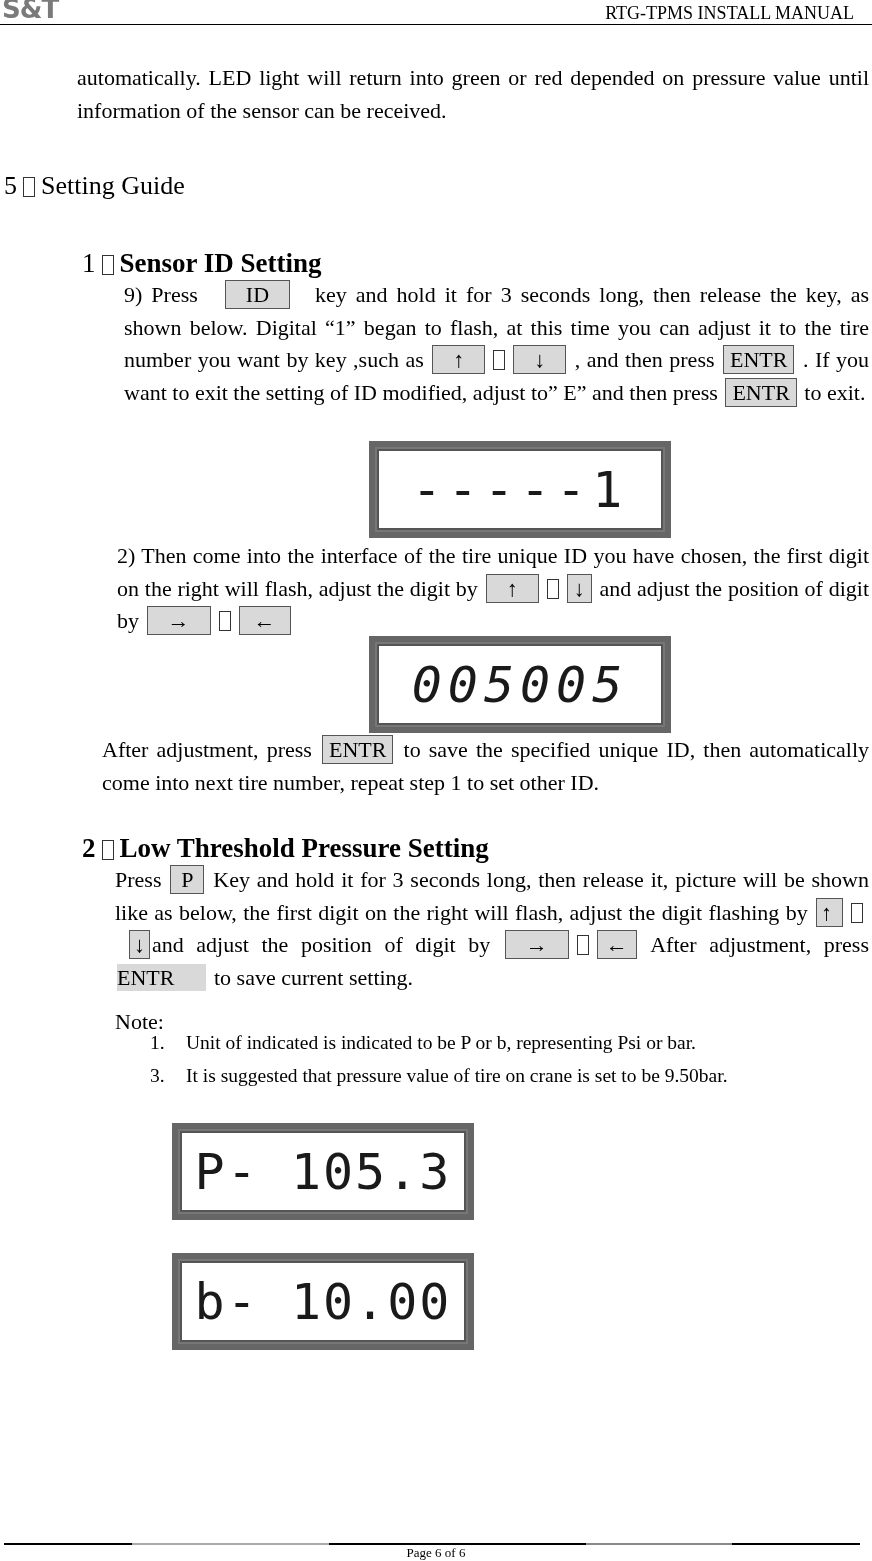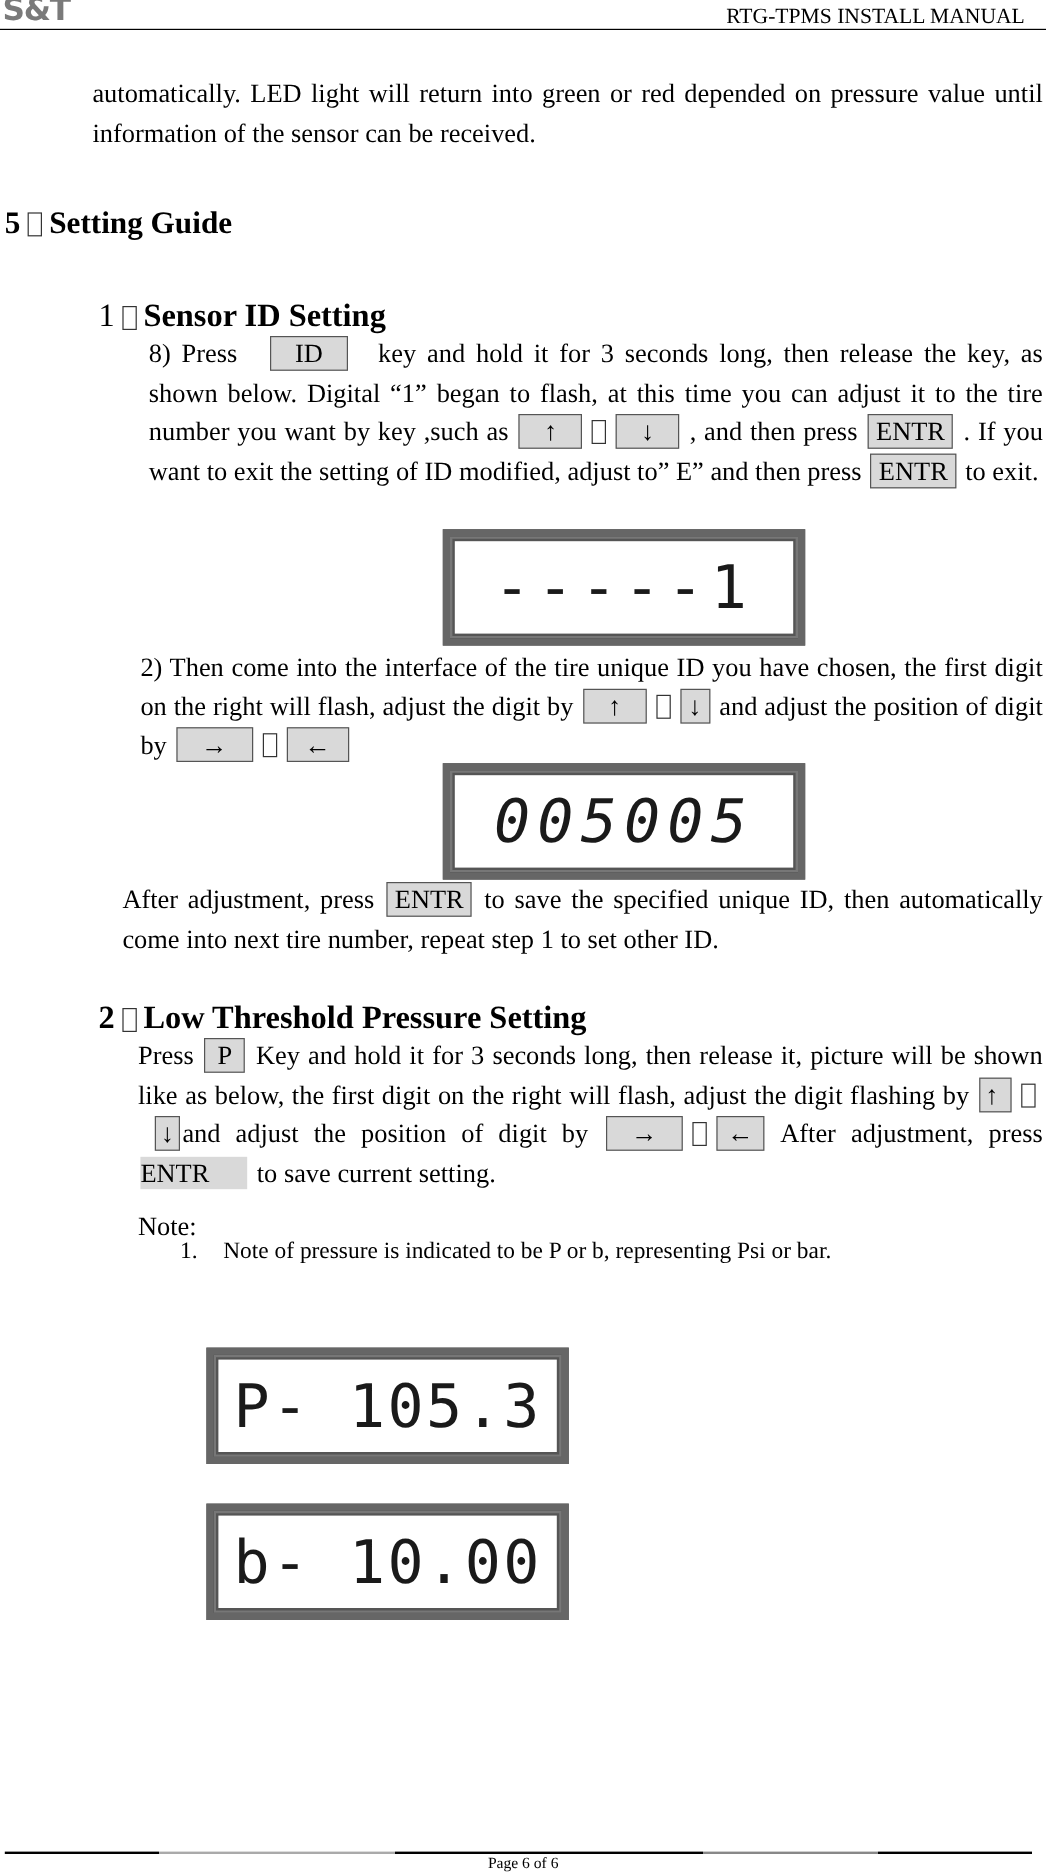--- a/index.html
+++ b/index.html
@@ -11,7 +11,7 @@
   .header-title { right:18px; top:2px; font-size:18px; line-height:22px; }
   .header-rule { left:0; top:24px; width:872px; height:1px; background:#000; }
   .para { font-size:22px; line-height:32.5px; text-align:justify; text-align-last:left; }
-  .h1 { left:4px; top:168px; font-size:26px; font-weight:bold; line-height:36px; }
+  .h1 { left:4px; top:168px; font-size:26px; font-weight:normal; line-height:36px; }
   .h2 { font-size:27px; font-weight:bold; line-height:30px; }
   .h2 .num { font-weight:normal; }
   .box { display:inline-block; border:1px solid #555; background:#d9d9d9; padding:0 6px; line-height:27px; margin:0 2px; vertical-align:baseline; }

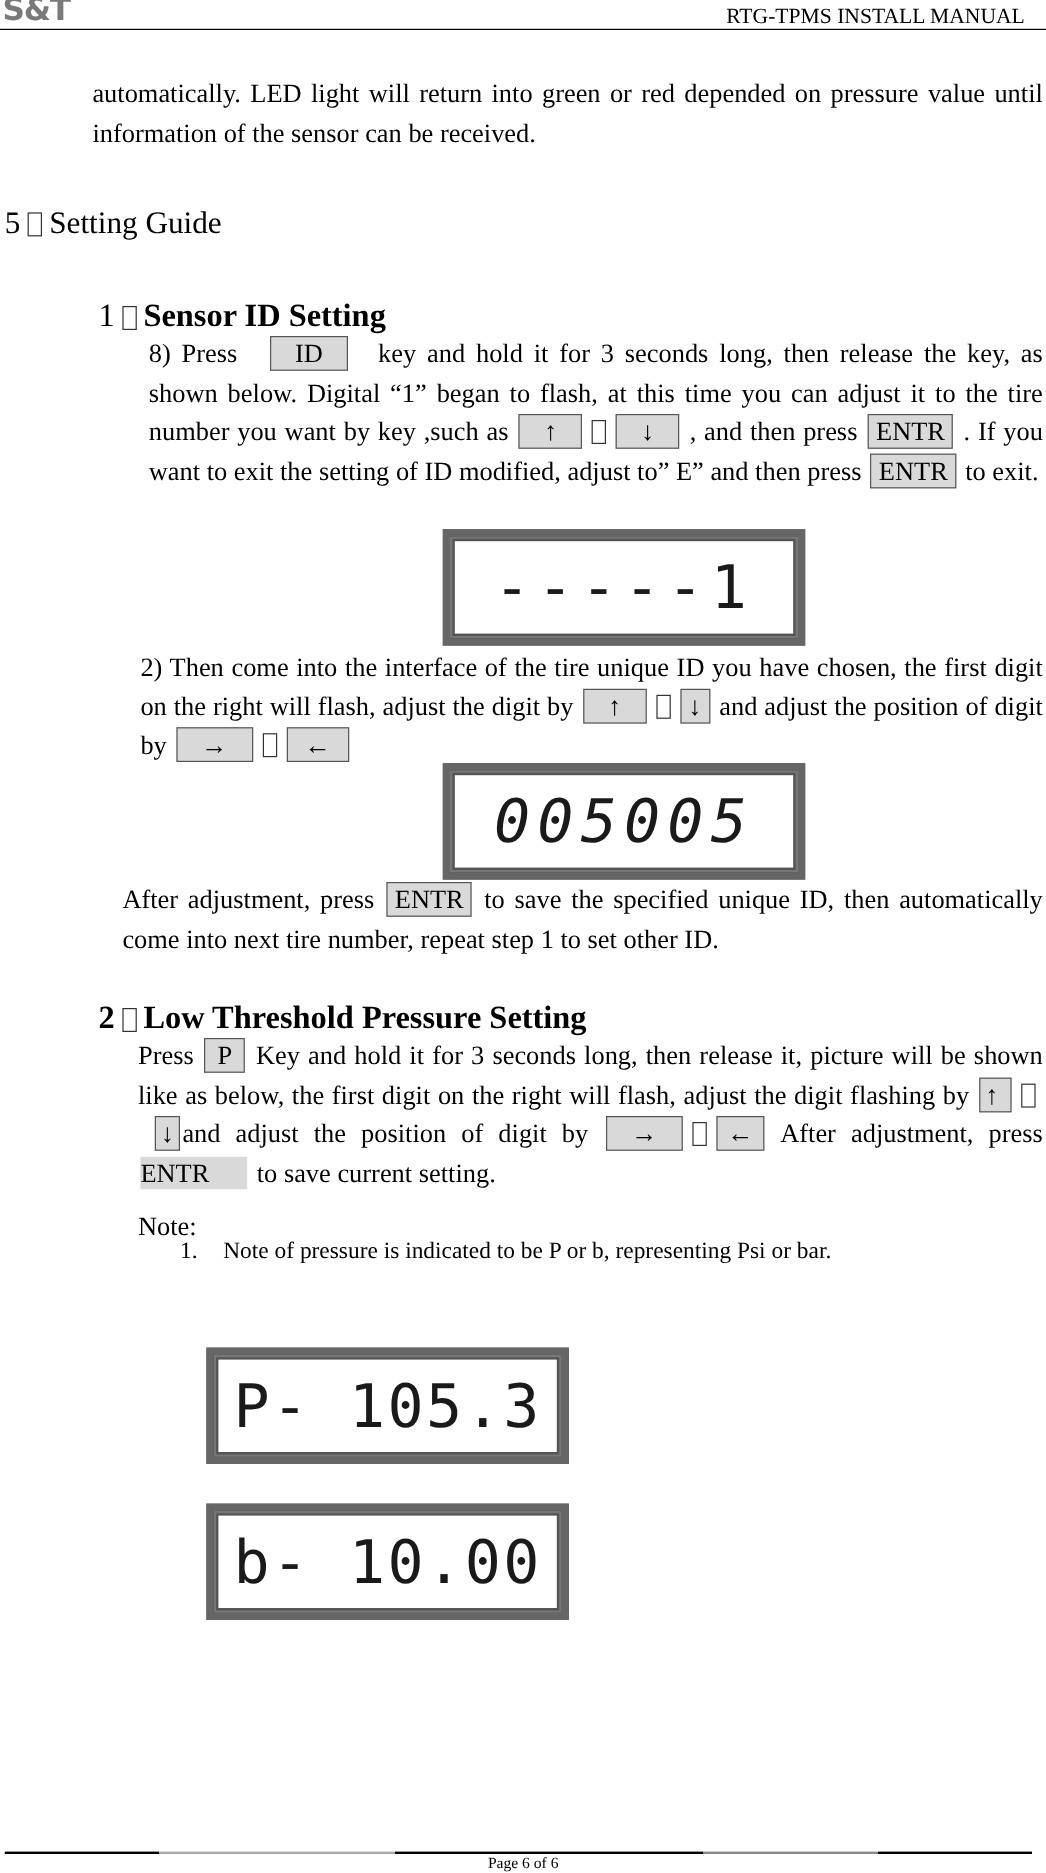--- a/index.html
+++ b/index.html
@@ -46,7 +46,7 @@
 </div>
 
 <div class="abs para" style="left:124px; top:279px; width:745px; text-indent:0;">
-  <span>8) Press</span>
+  <span>9) Press</span>
   <span class="box wide" style="margin-left:18px;margin-right:16px;">ID</span>
   <span>key and hold it for 3 seconds long, then release the key, as shown below. Digital “1” began to flash, at this time you can adjust it to the tire number you want by key ,such as</span>
   <span class="box wide">↑</span><span class="sq"></span><span class="box wide">↓</span>

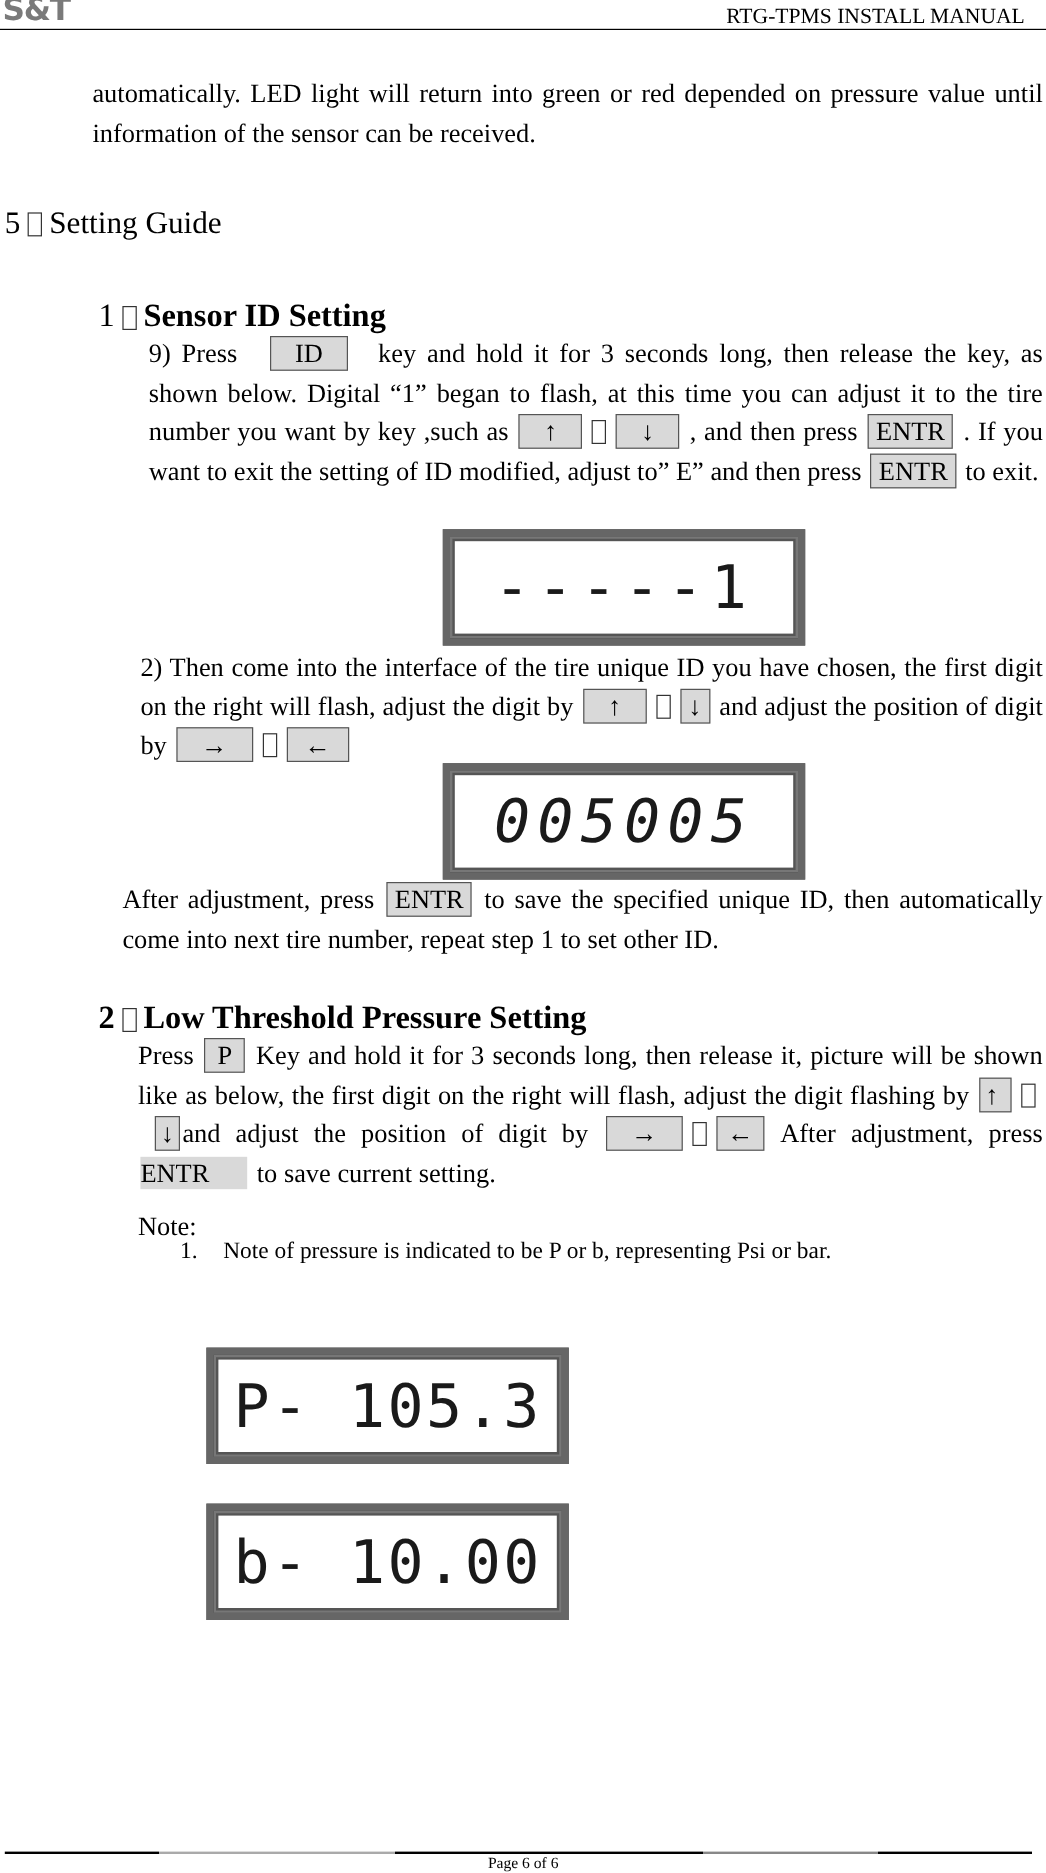--- a/index.html
+++ b/index.html
@@ -96,7 +96,7 @@
 <div class="abs para" style="left:115px; top:994px;margin-top:12px;">Note:</div>
 
 <div class="abs" style="left:150px; top:1027px; width:700px;">
-  <div class="note-item"><span class="n">1.</span><span>Note of pressure is indicated to be P or b, representing Psi or bar.</span></div>
+  <div class="note-item"><span class="n">1.</span><span>Unit of indicated is indicated to be P or b, representing Psi or bar.</span></div>
 </div>
 
 <div class="abs lcd" style="left:172px; top:1123px; width:290px; height:85px;">

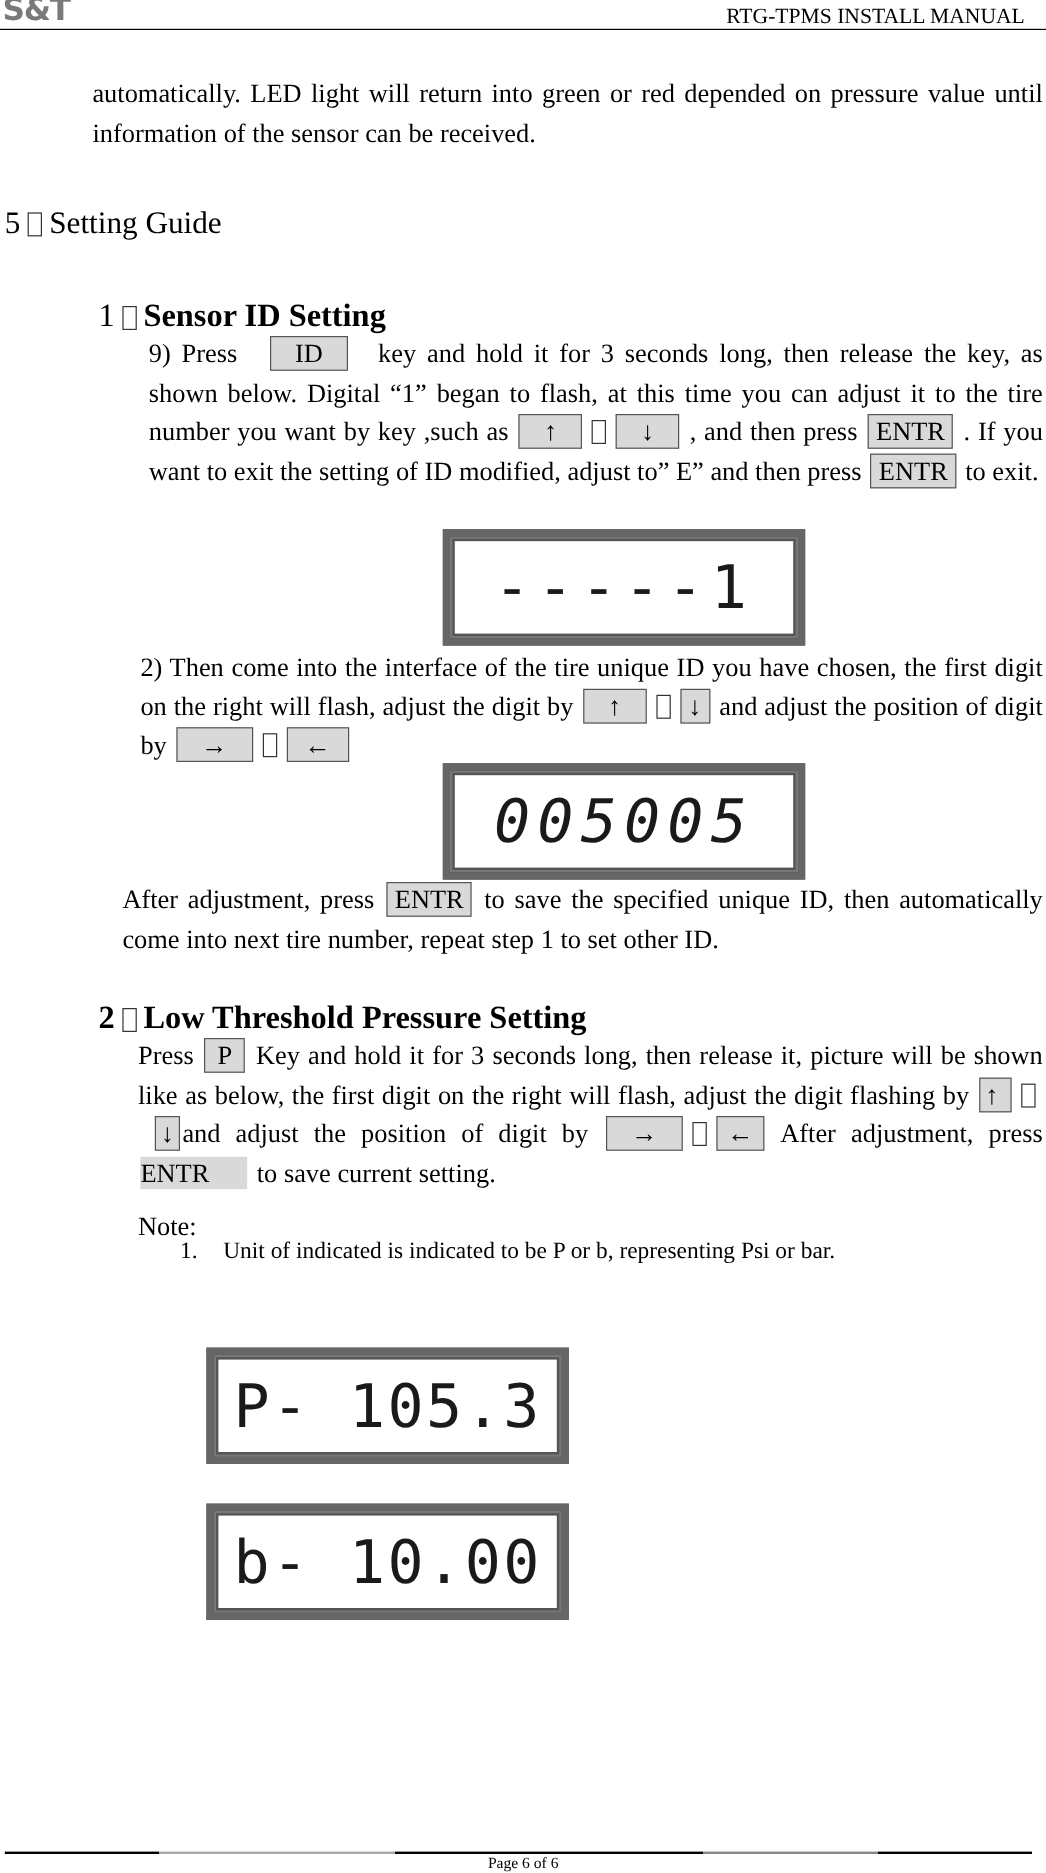--- a/index.html
+++ b/index.html
@@ -97,6 +97,7 @@
 
 <div class="abs" style="left:150px; top:1027px; width:700px;">
   <div class="note-item"><span class="n">1.</span><span>Unit of indicated is indicated to be P or b, representing Psi or bar.</span></div>
+  <div class="note-item"><span class="n">3.</span><span>It is suggested that pressure value of tire on crane is set to be 9.50bar.</span></div>
 </div>
 
 <div class="abs lcd" style="left:172px; top:1123px; width:290px; height:85px;">

